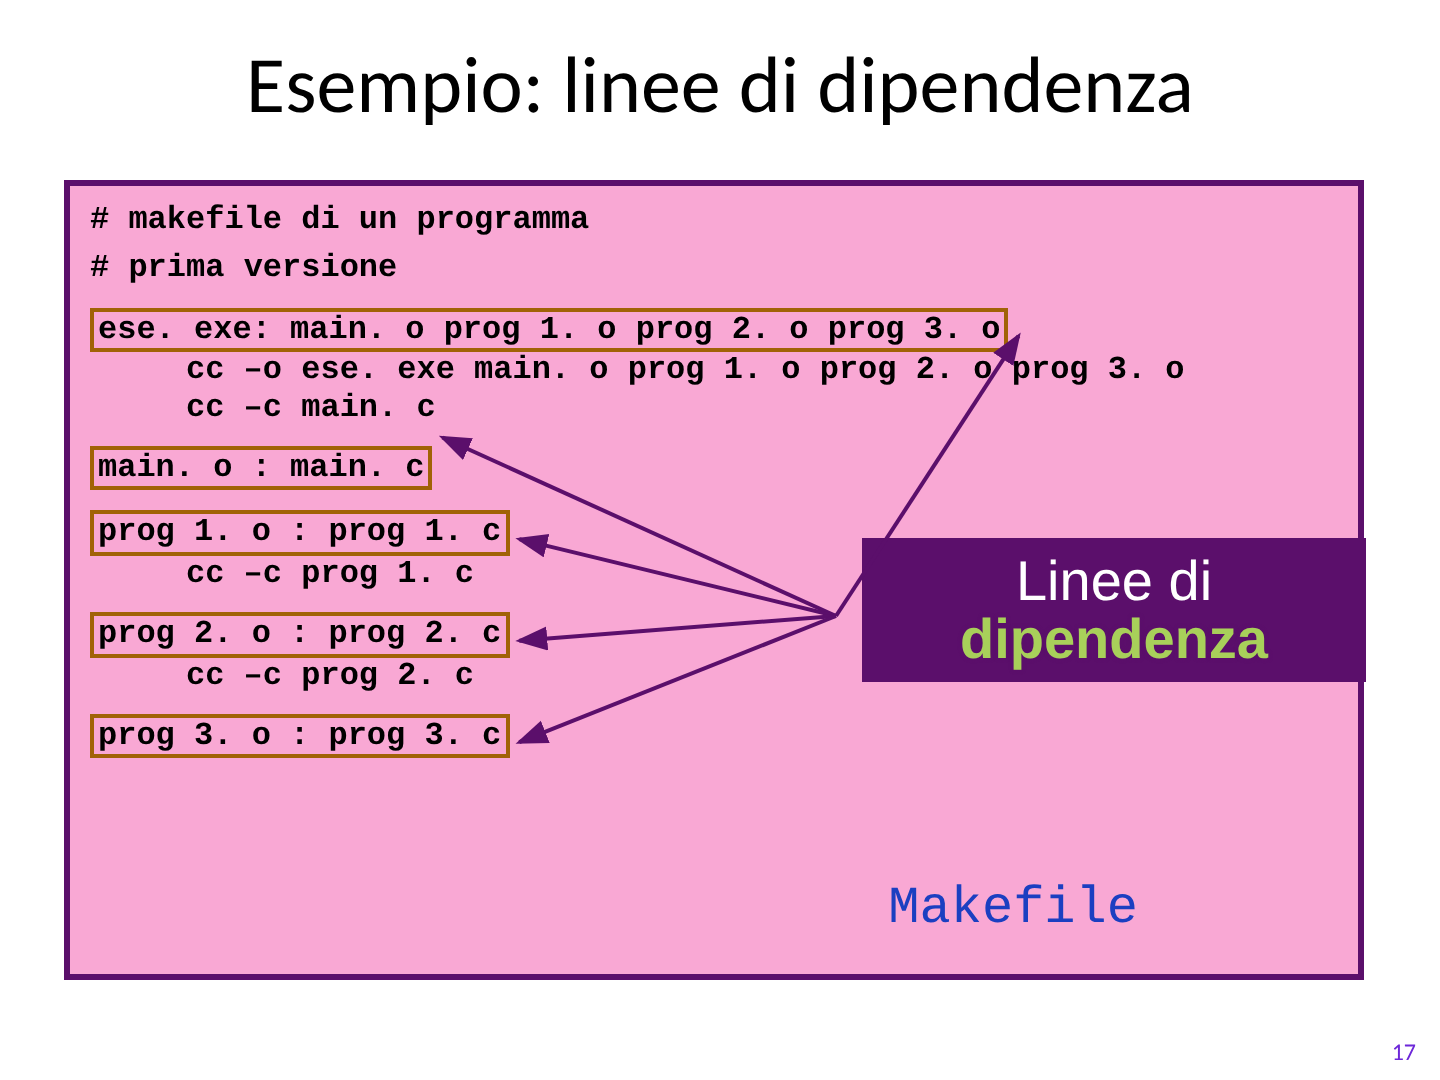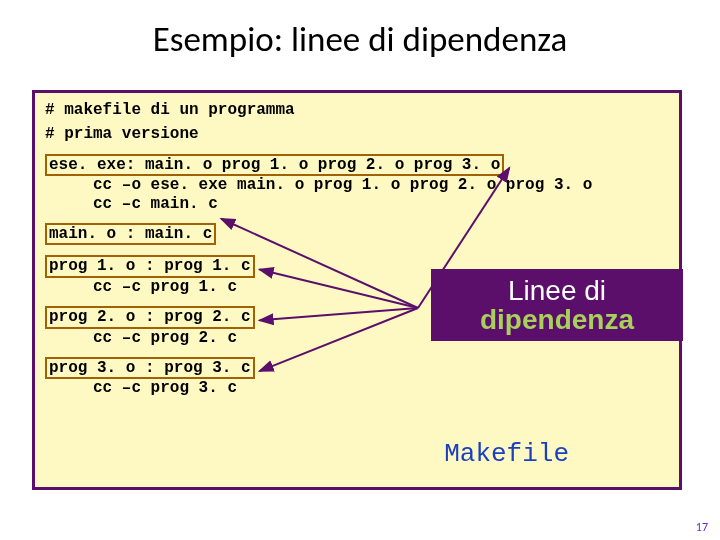--- a/index.html
+++ b/index.html
@@ -14,7 +14,7 @@
   }
   .title {
     text-align: center;
-    font-size: 35px;
+    font-size: 40px;
     margin-top: 18px;
     color: #000;
   }

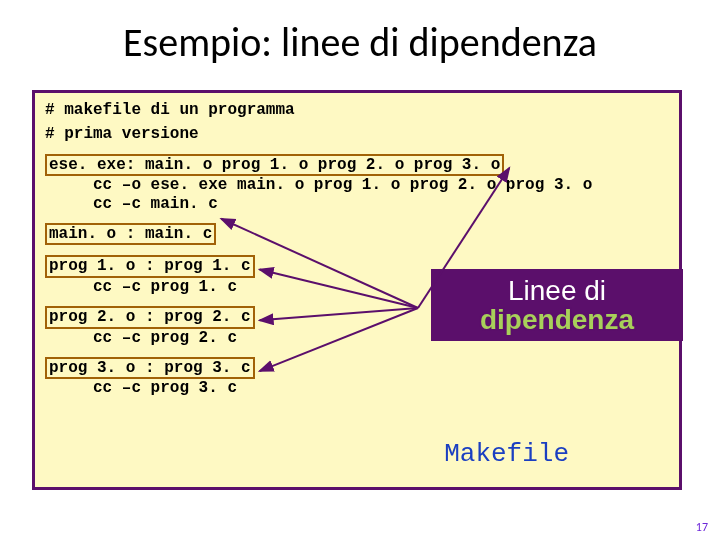--- a/index.html
+++ b/index.html
@@ -24,7 +24,7 @@
     top: 90px;
     width: 650px;
     height: 400px;
-    background: #fef9c3;
+    background: #f9a8d4;
     border: 3px solid #5b0f6b;
     padding: 8px 10px;
     overflow: visible;

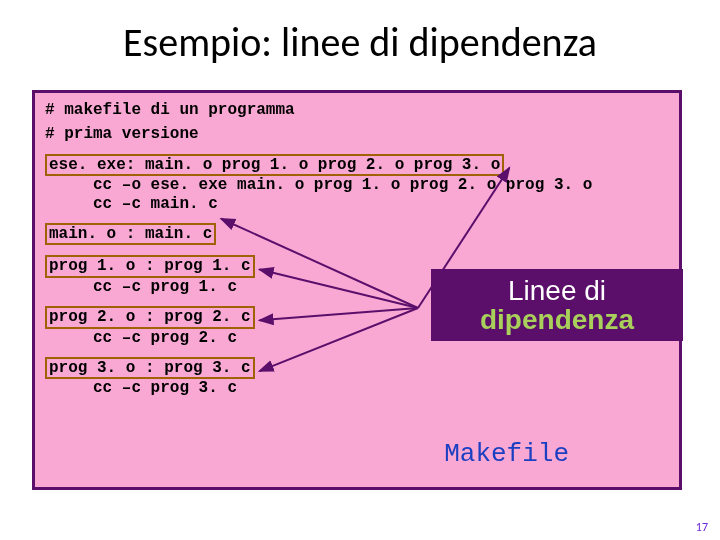--- a/index.html
+++ b/index.html
@@ -112,7 +112,6 @@
   <div class="mono rule-cmd">cc –c prog 2. c</div>
 
   <div class="mono rule"><span id="h5" class="hl">prog 3. o : prog 3. c</span></div>
-  <div class="mono rule-cmd">cc –c prog 3. c</div>
 
   <div class="callout">
     <span>Linee di</span>

